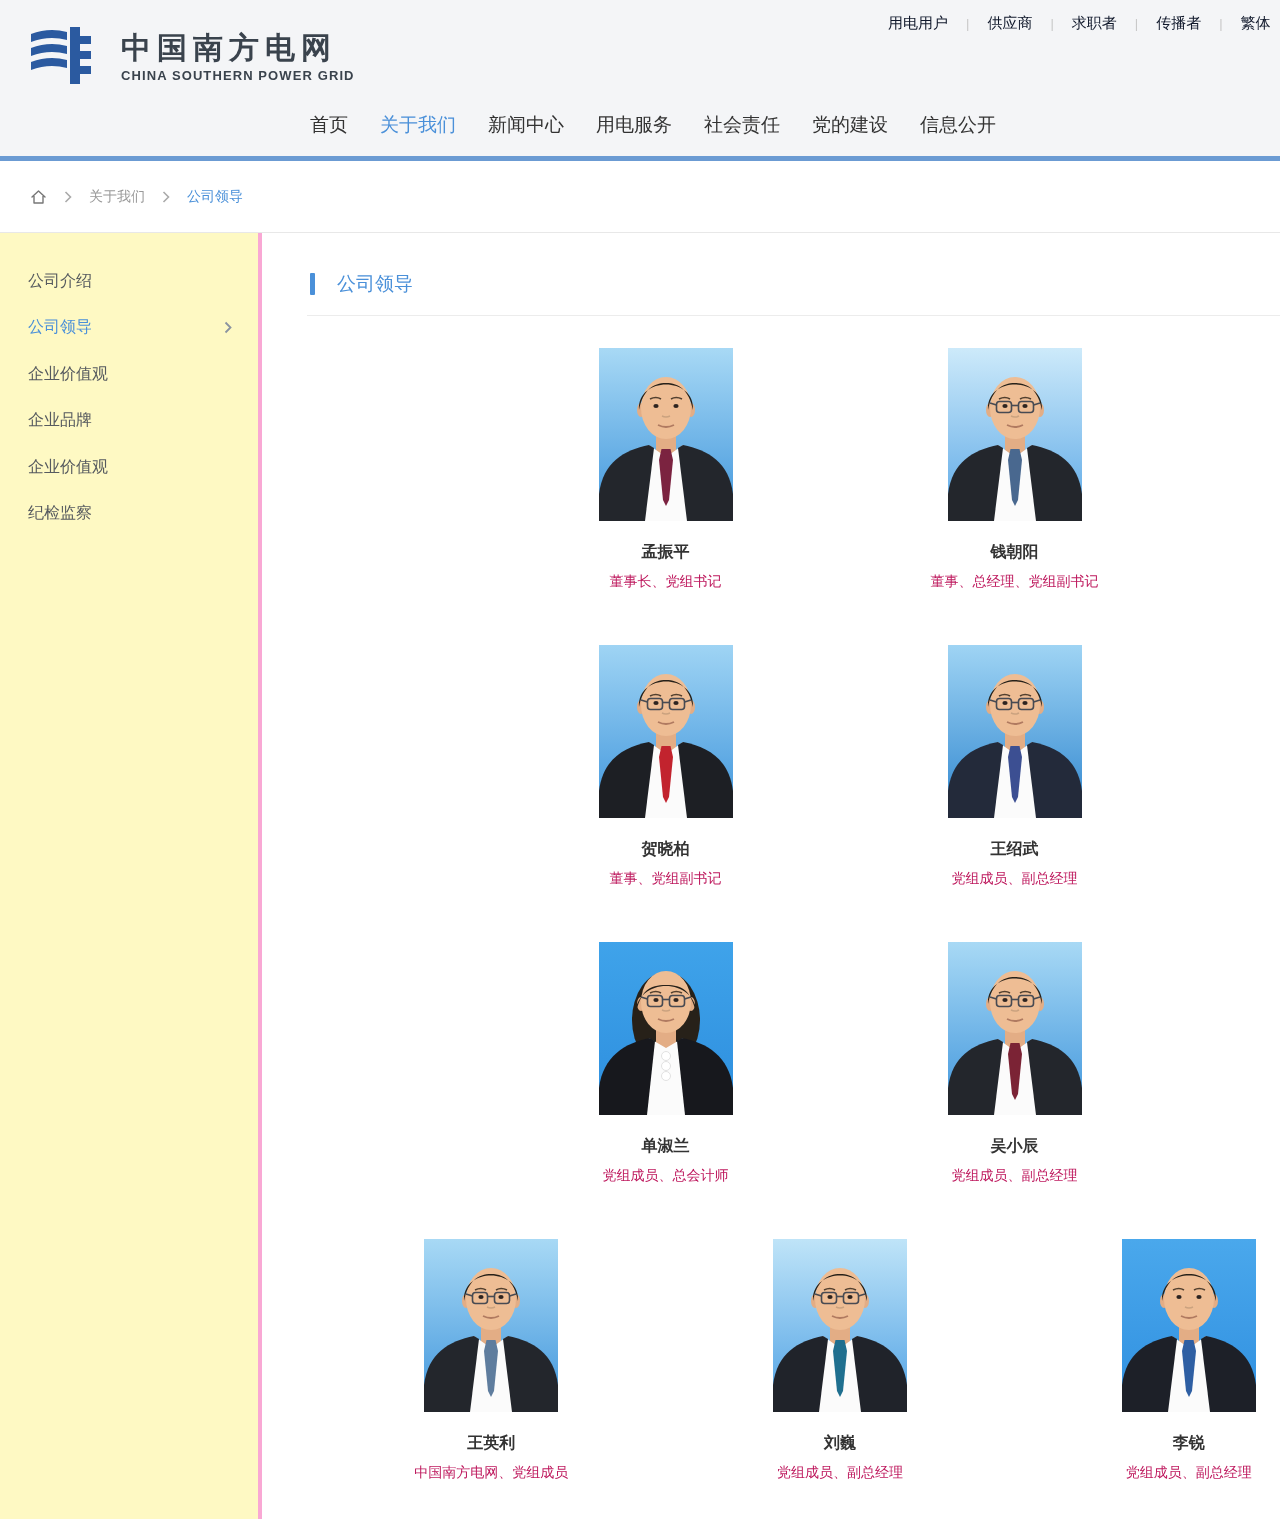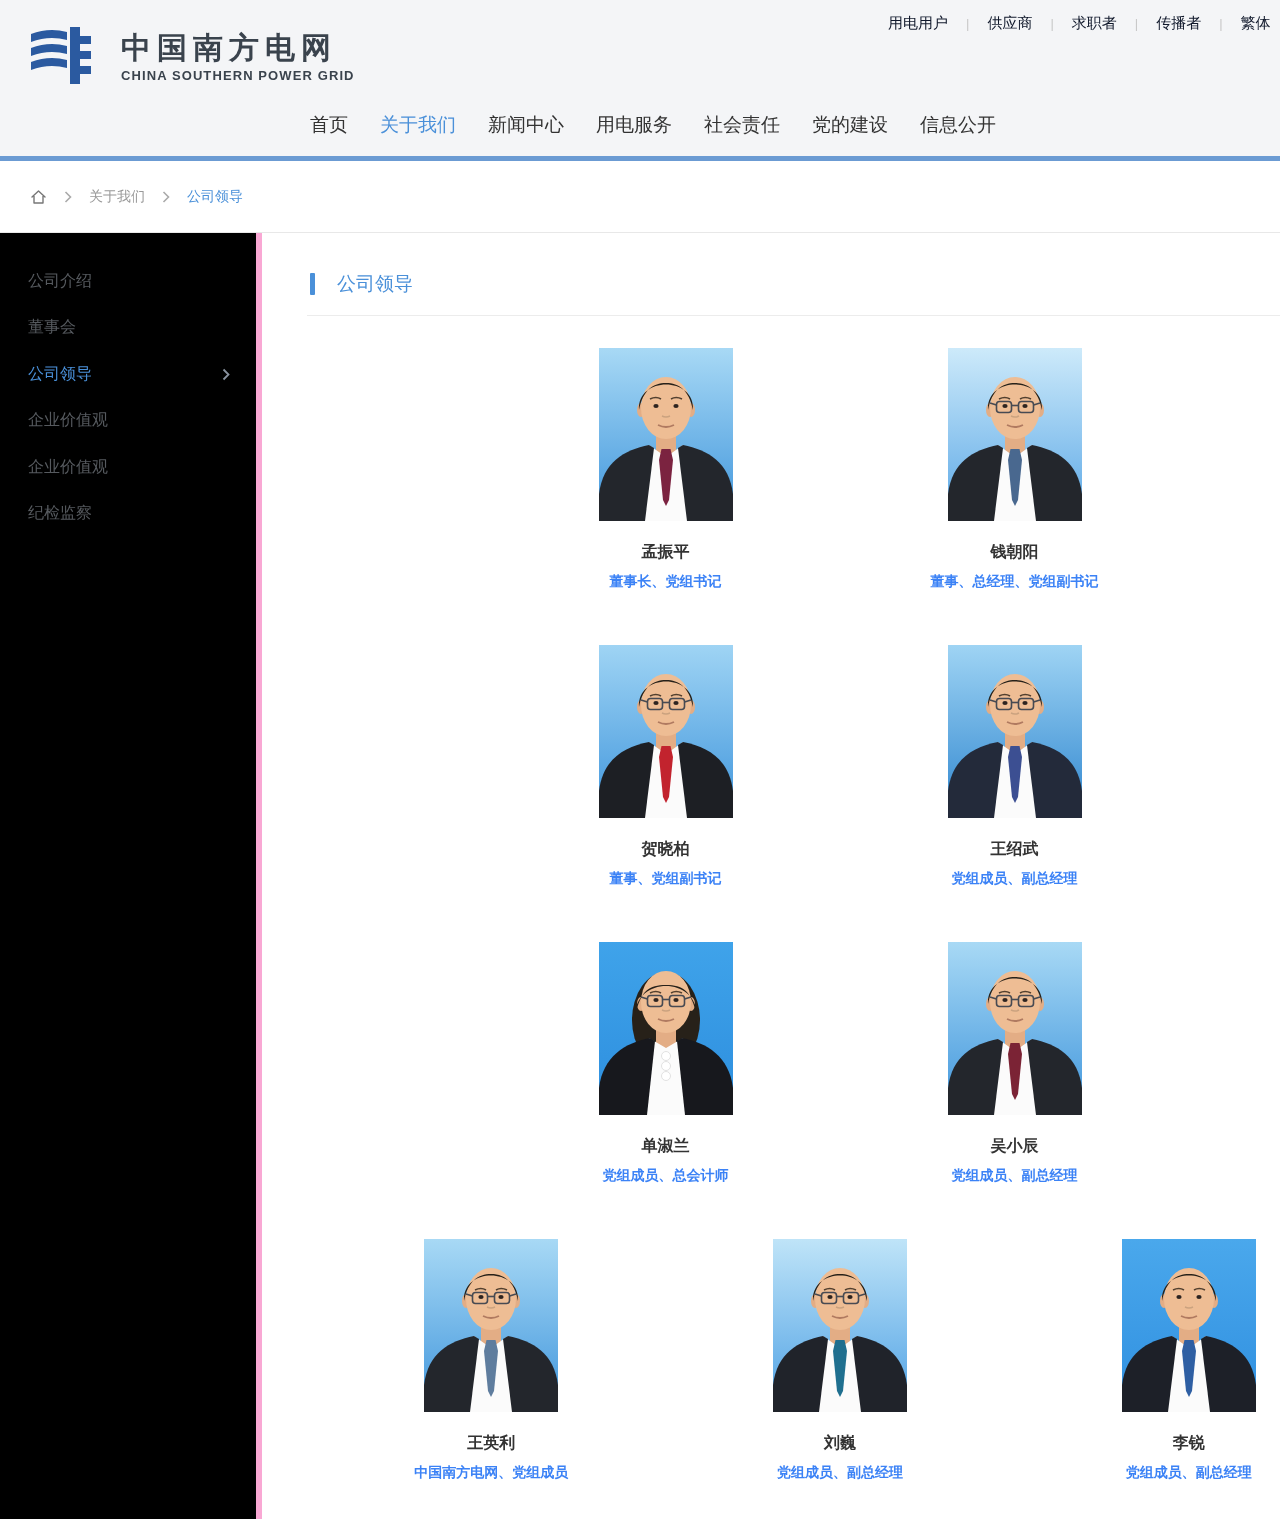--- a/index.html
+++ b/index.html
@@ -33,7 +33,7 @@
 
   
   .sidebar { position:absolute; left:0; top:233px; width:262px; height:1286px;
-             border-right:6px solid #f9a8d4; padding-top:25px; background:#000000; }
+             border-right:4px solid #f9a8d4; padding-top:25px; background:#fef9c3; }
   .side-item { height:46.5px; display:flex; align-items:center; justify-content:space-between;
                padding:0 26px 0 28px; font-size:16px; color:#565a5f; cursor:pointer; }
   .side-item span { color:inherit; }

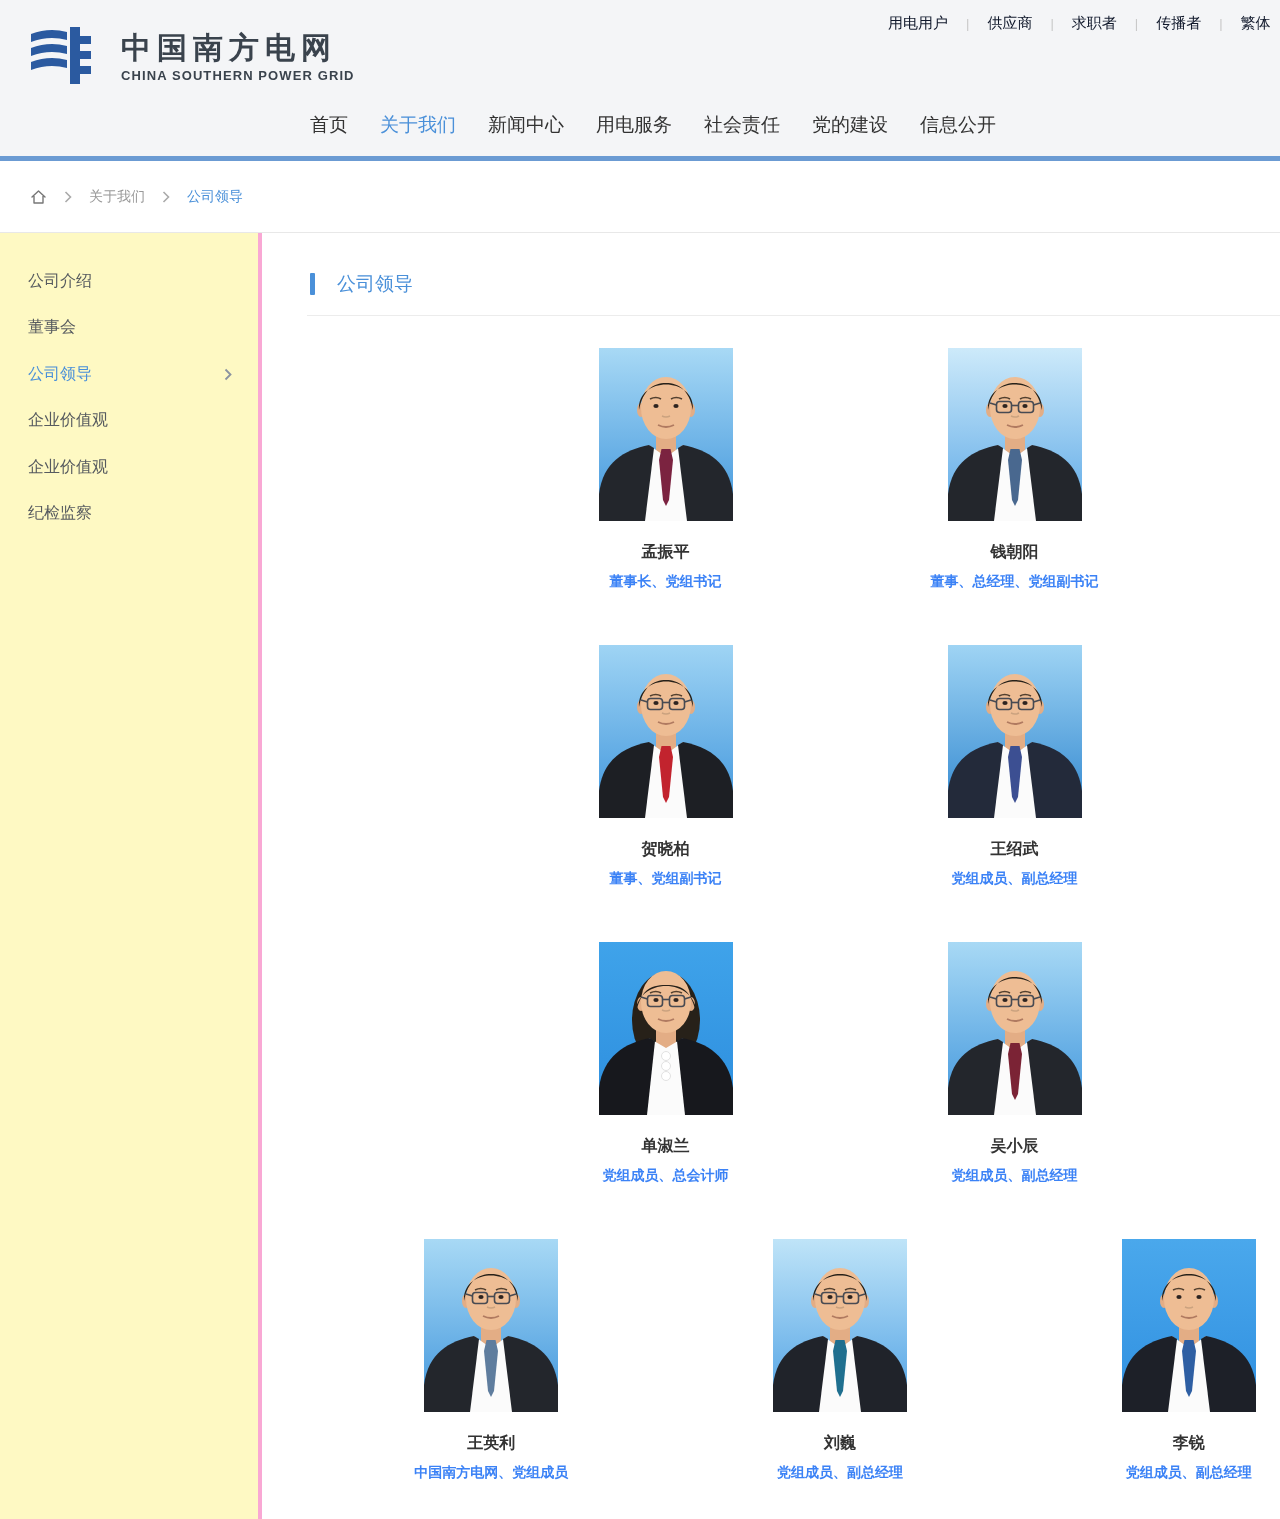--- a/index.html
+++ b/index.html
@@ -121,9 +121,6 @@
       <div class="side-item">
         <span>公司介绍</span>
       </div>
-      <div class="side-item">
-        <span>董事会</span>
-      </div>
       <div class="side-item active">
         <span>公司领导</span>
         <svg width="8" height="13" viewBox="0 0 8 13">

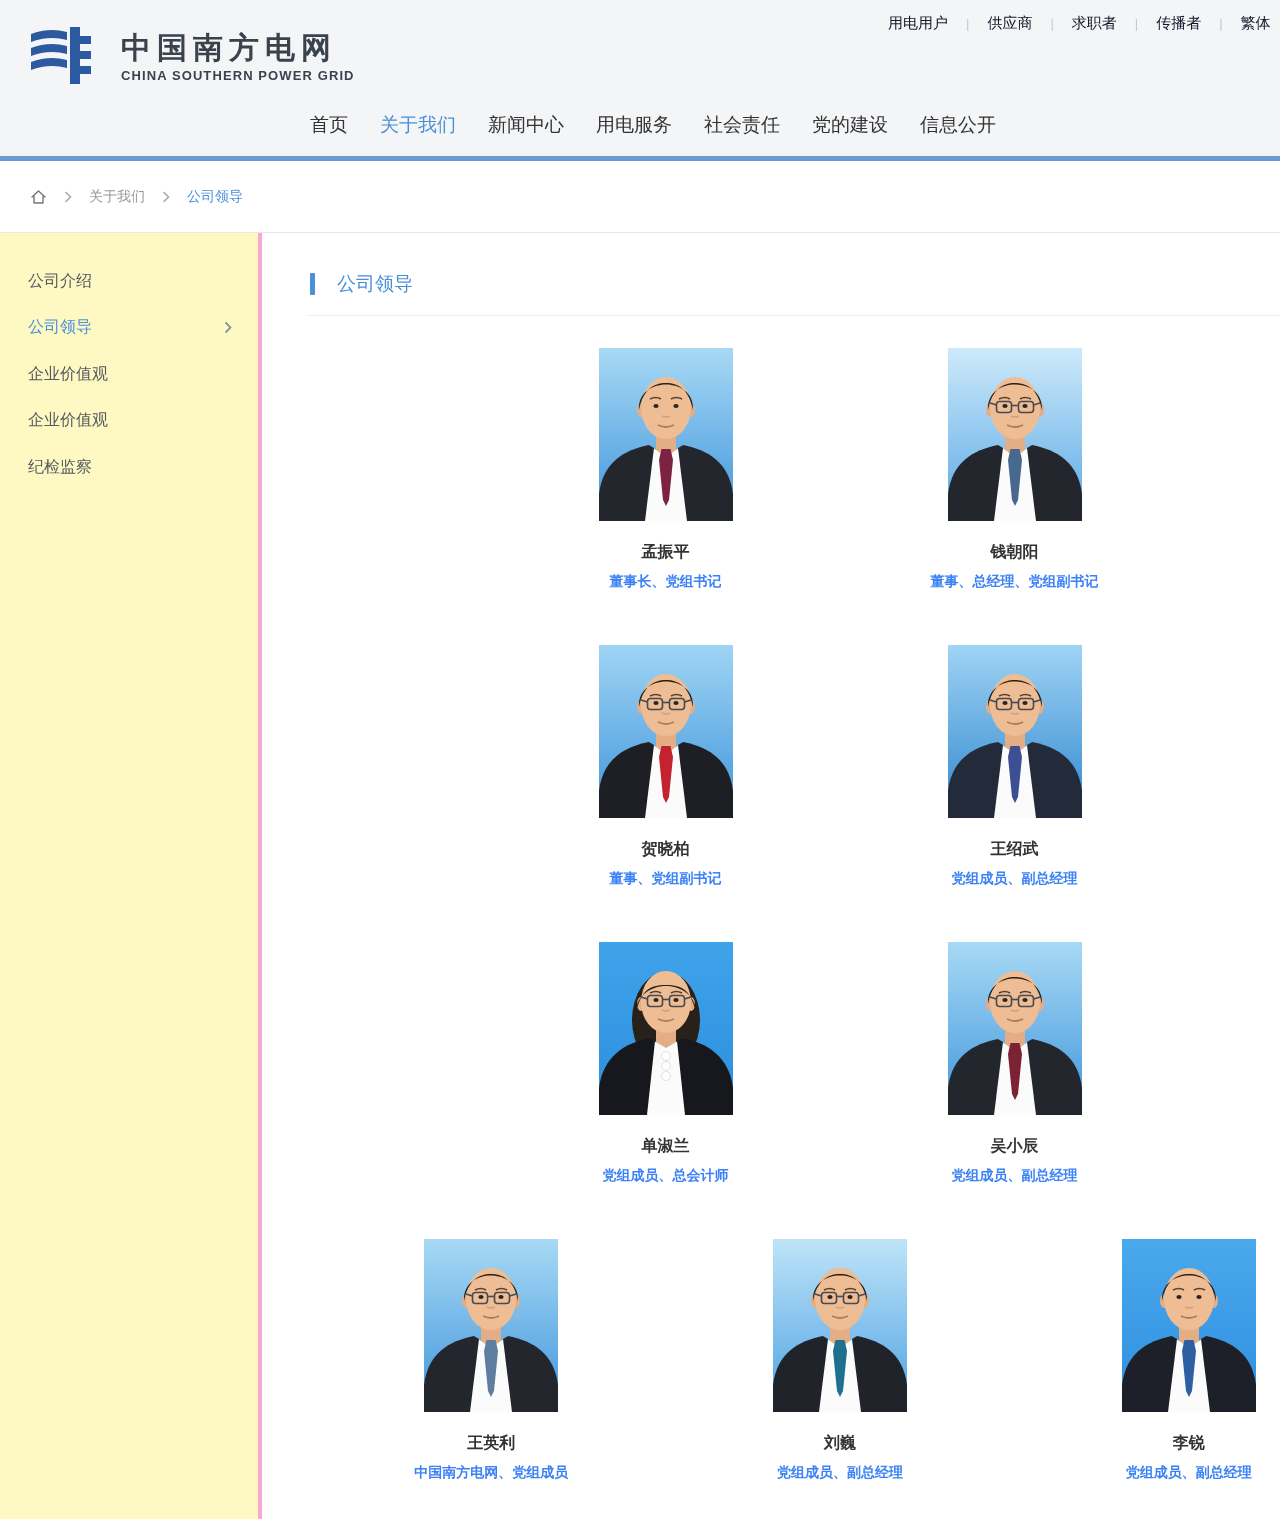--- a/index.html
+++ b/index.html
@@ -131,6 +131,9 @@
         <span>企业价值观</span>
       </div>
       <div class="side-item">
+        <span>企业品牌</span>
+      </div>
+      <div class="side-item">
         <span>企业价值观</span>
       </div>
       <div class="side-item">

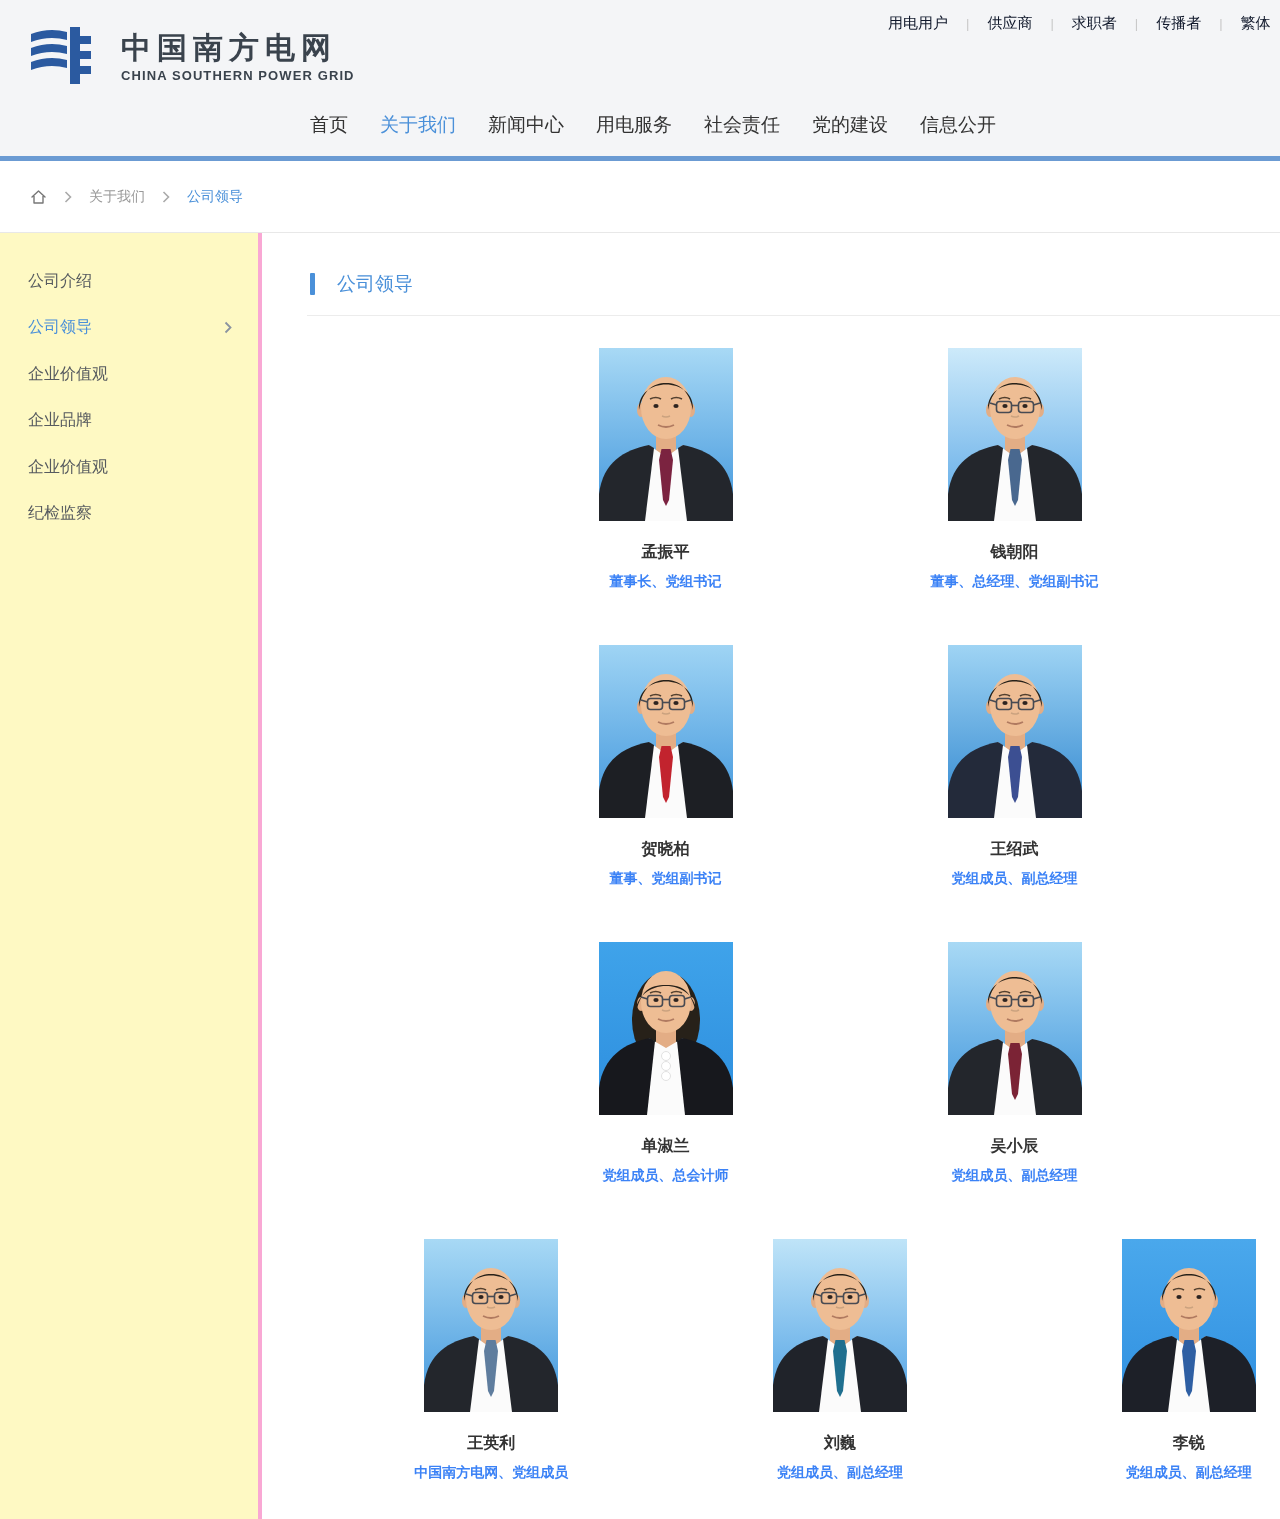--- a/index.html
+++ b/index.html
@@ -52,7 +52,7 @@
   .photo { width:134px; height:173px; margin:0 auto; overflow:hidden; cursor:pointer; }
   .photo svg { display:block; }
   .lname { margin-top:21px; font-size:16px; font-weight:bold; color:#333; }
-  .lrole { margin-top:10px; font-size:14px; color:#3b82f6;font-weight:bold; }
+  .lrole { margin-top:10px; font-size:14px; color:#be185d; }
 </style>
 </head>
 <body>

